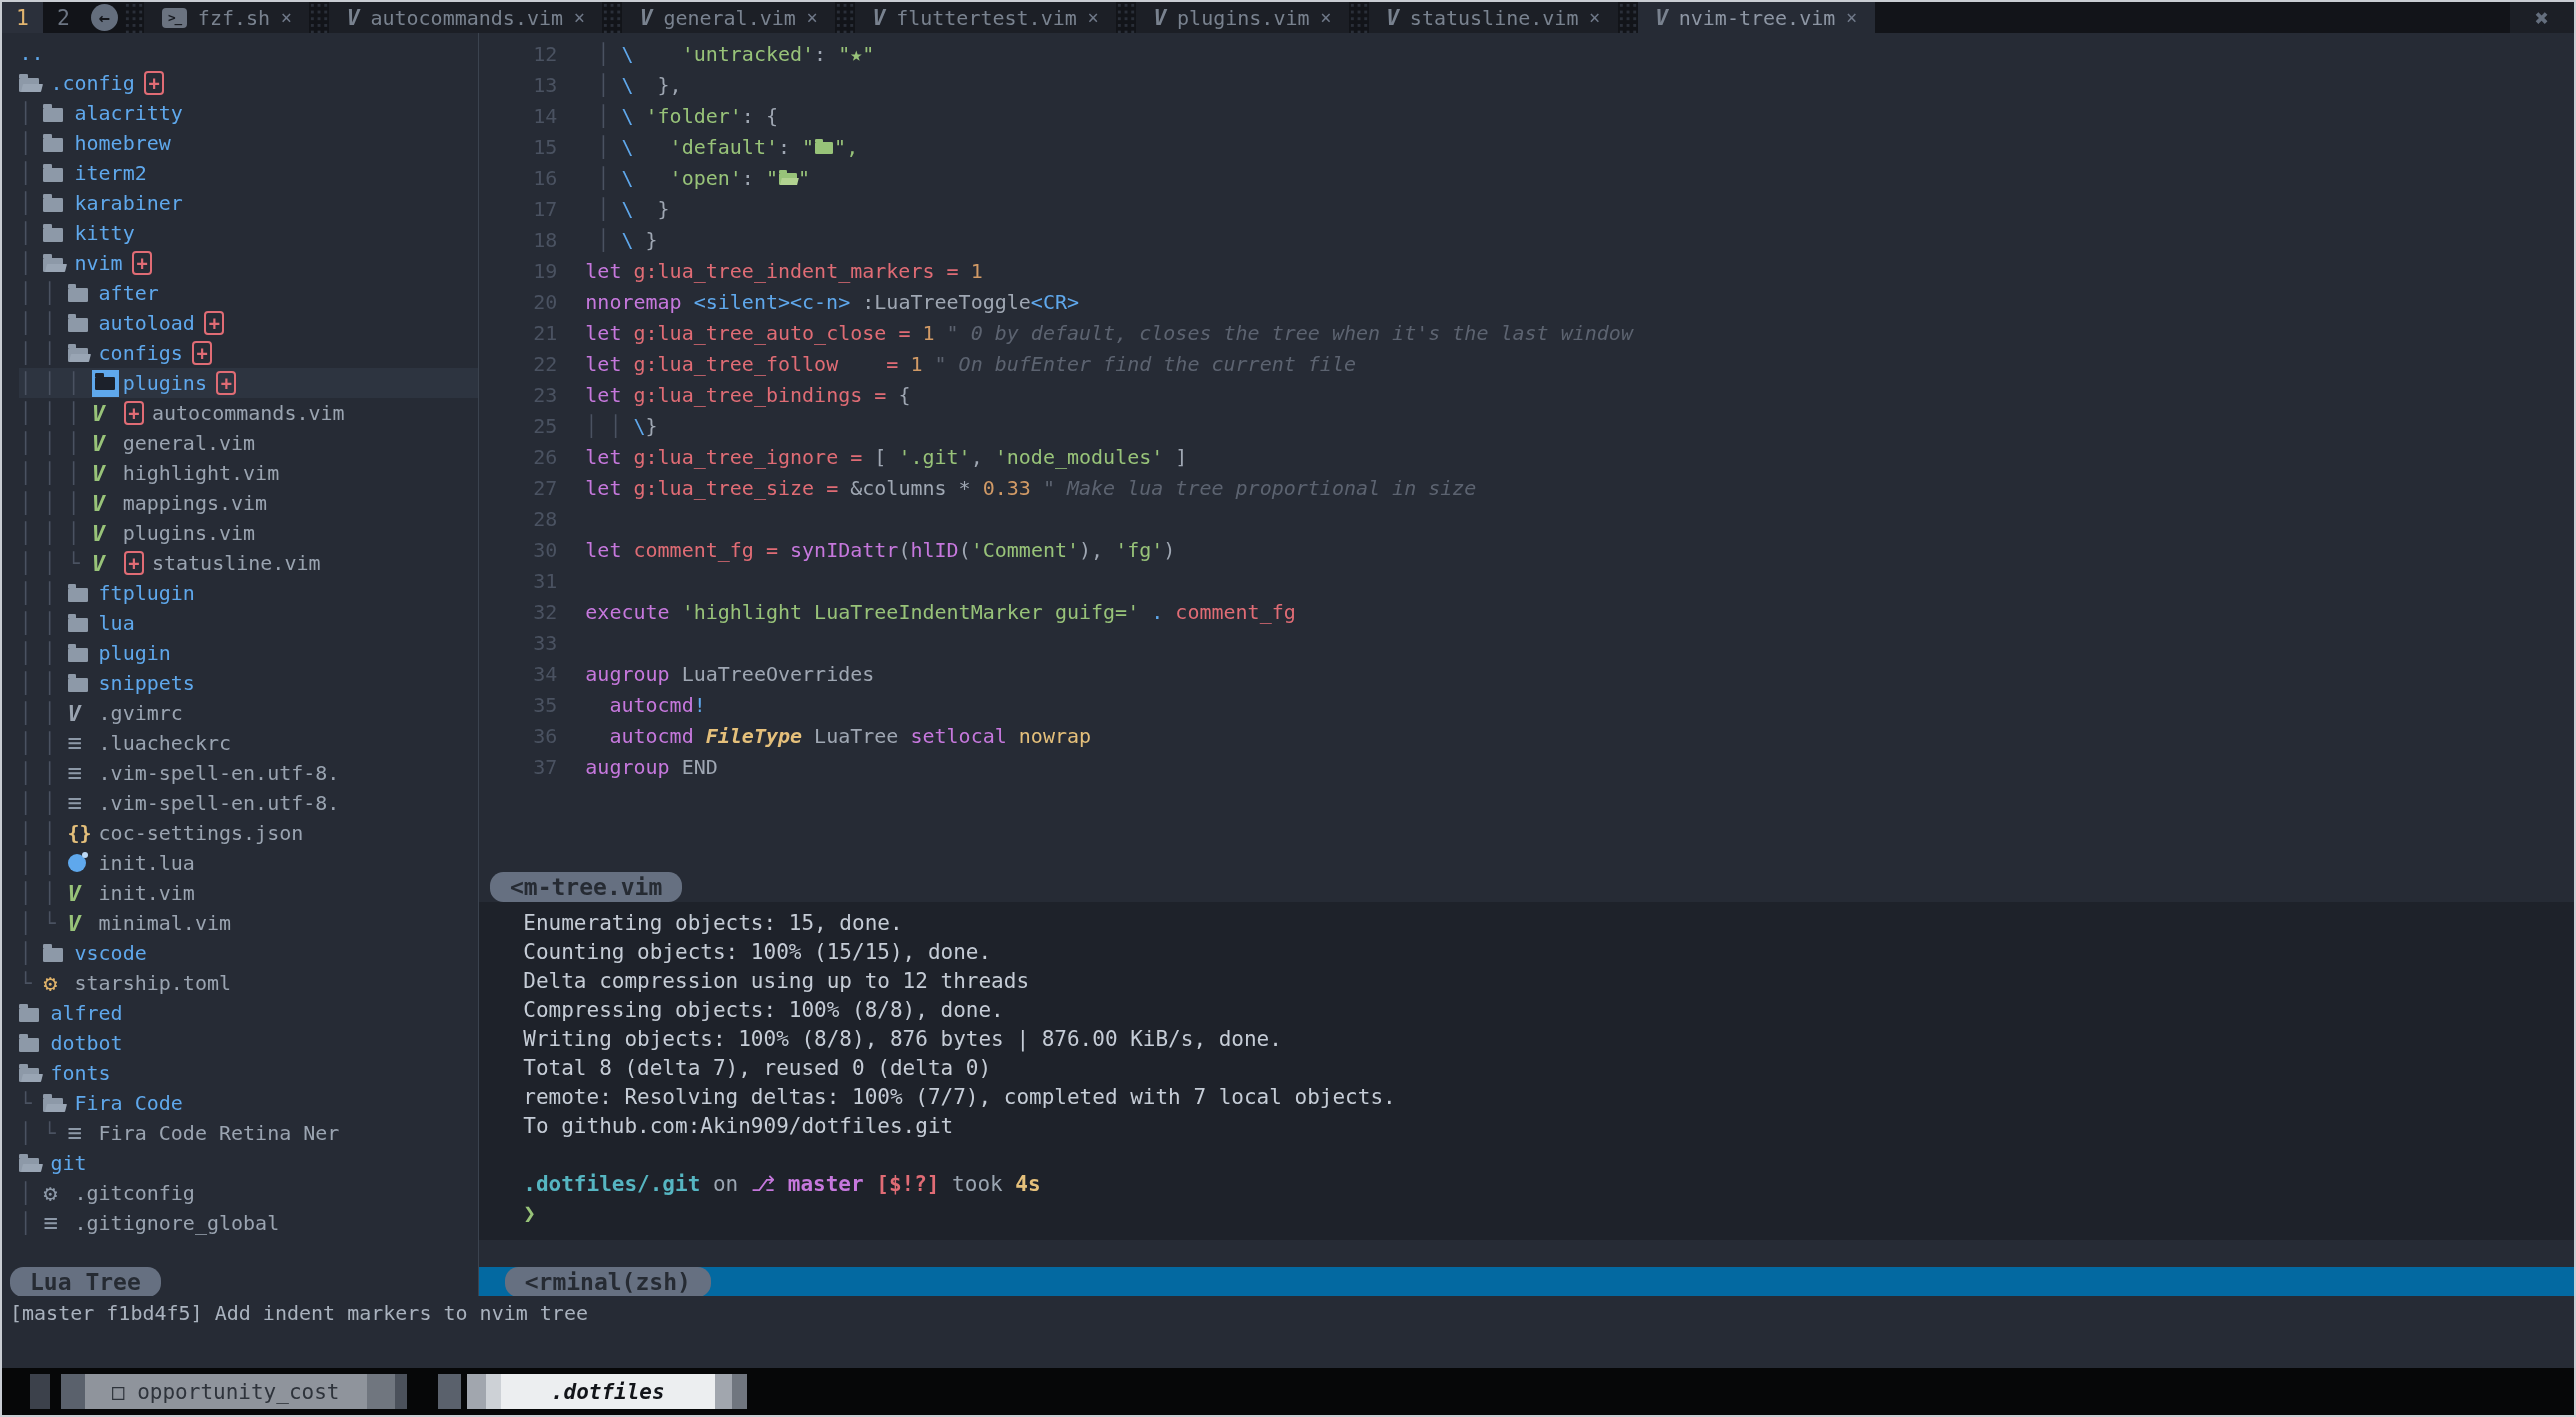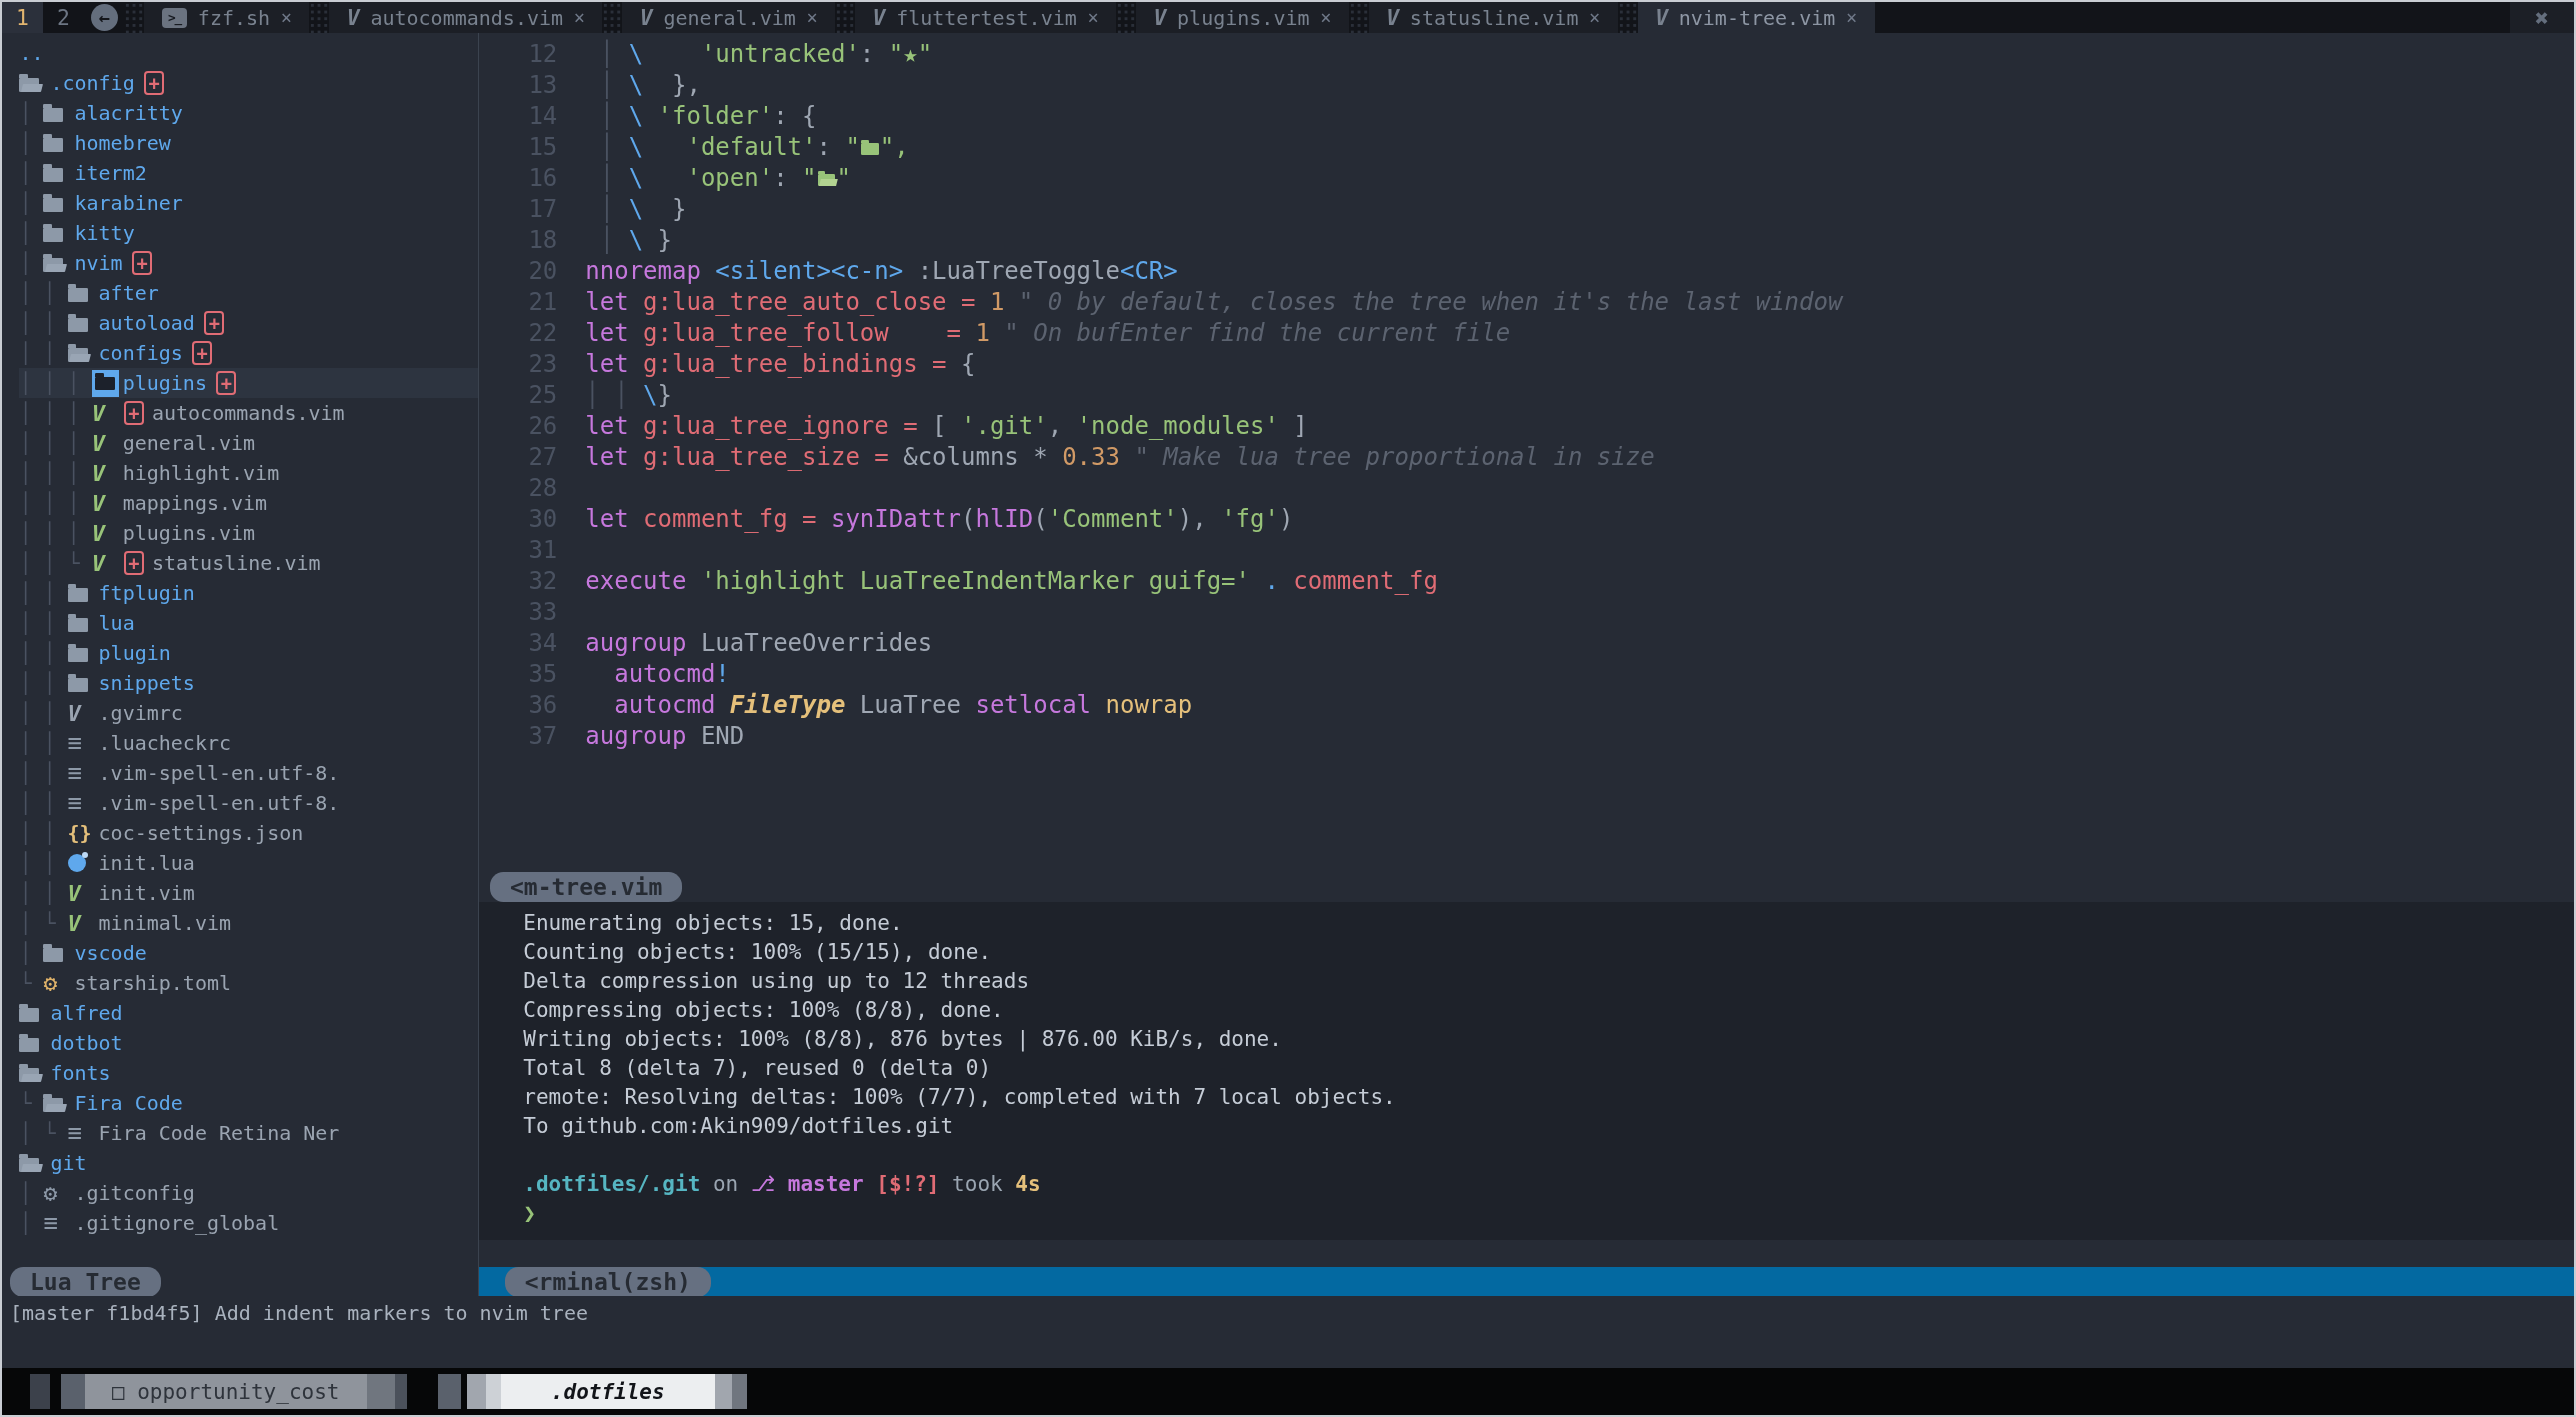--- a/index.html
+++ b/index.html
@@ -52,7 +52,7 @@
   
   .main { flex:1; display:flex; flex-direction:column; min-width:0; background:#262b35; }
   .editor { height:838px; flex:none; padding-top:5.3px; overflow:hidden; }
-  .eline { height:31px; display:flex; align-items:center; font-size:24px; white-space:pre; }
+  .eline { height:31px; display:flex; align-items:center; font-size:20px; white-space:pre; }
   .eln { width:106px; flex:none; text-align:right; padding-right:28px; color:#4a5261; }
   .c-p { color:#9fa7b3; } .c-k { color:#c678dd; } .c-v { color:#e06c75; }
   .c-r { color:#e06c75; } .c-n { color:#d19a66; } .c-s { color:#98c379; }

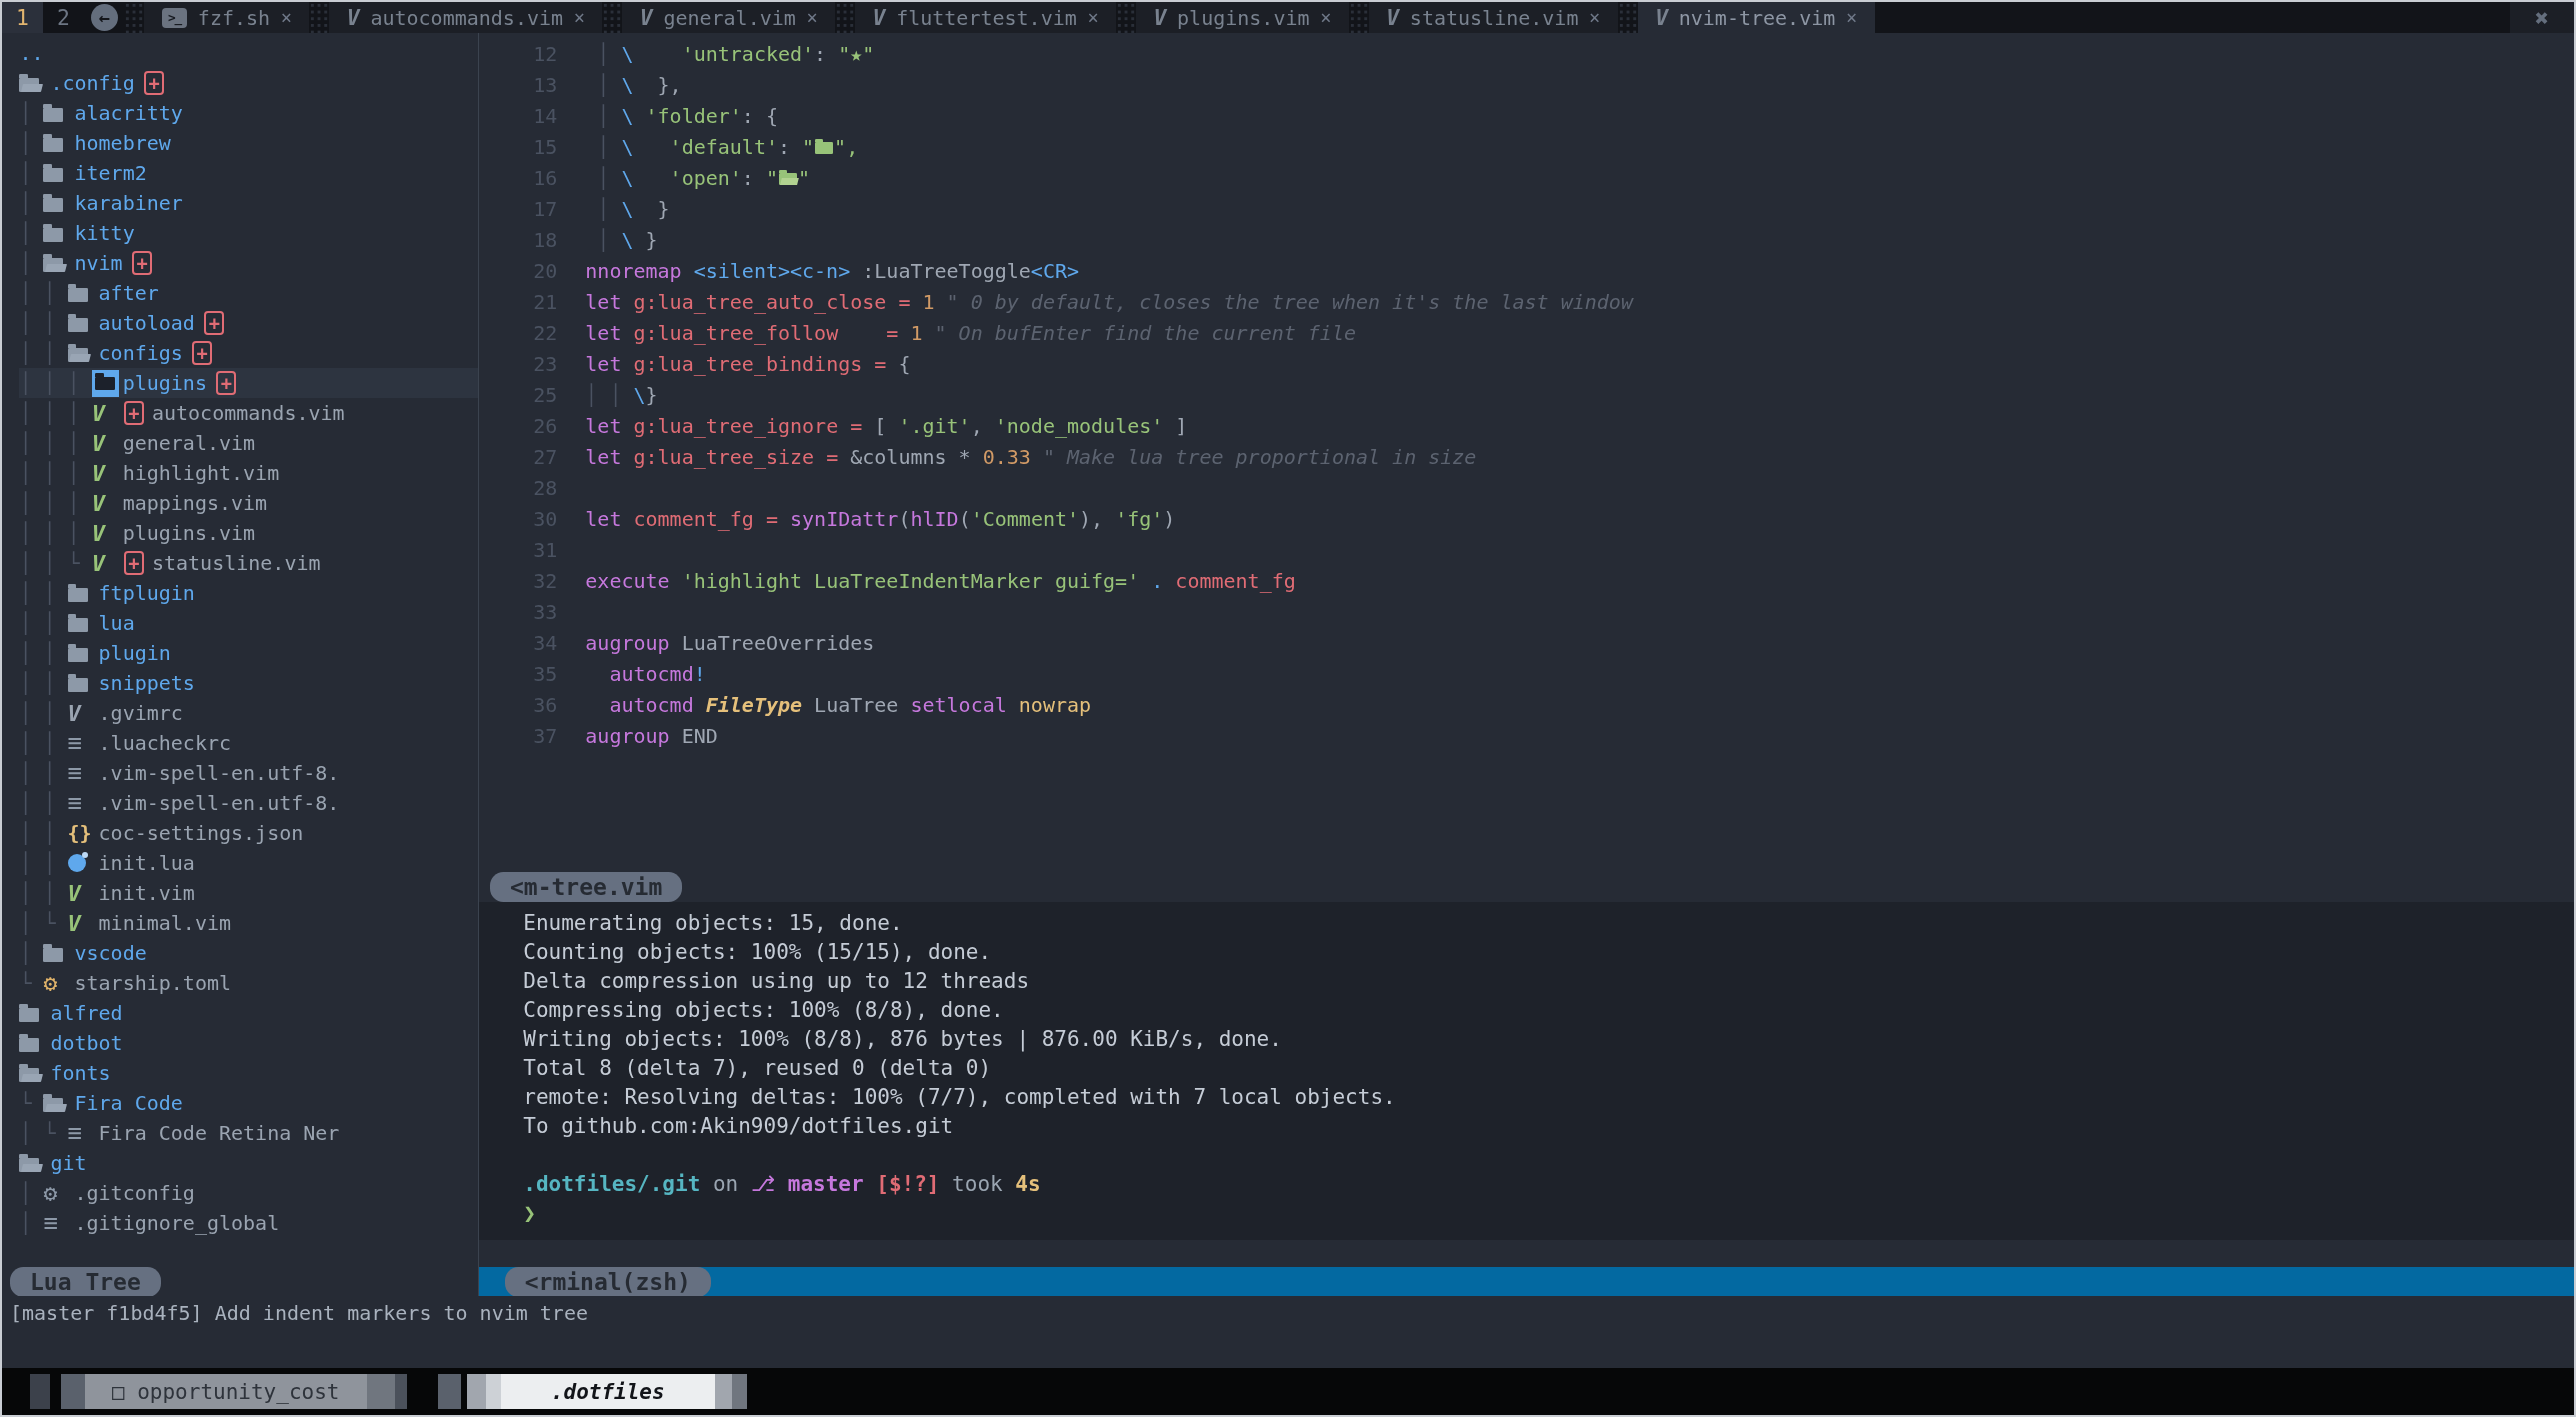--- a/index.html
+++ b/index.html
@@ -204,6 +204,7 @@
           <div class="eline"><span class="eln">16</span><span><span class="c-g"> │ </span><span class="c-e">\</span><span class="c-p">   </span><span class="c-s">'open'</span><span class="c-p">: </span><span class="c-s">"</span><span class="mini-folder open"></span><span class="c-s">"</span></span></div>
           <div class="eline"><span class="eln">17</span><span><span class="c-g"> │ </span><span class="c-e">\</span><span class="c-p">  }</span></span></div>
           <div class="eline"><span class="eln">18</span><span><span class="c-g"> │ </span><span class="c-e">\</span><span class="c-p"> }</span></span></div>
+          <div class="eline"><span class="eln">19</span><span><span class="c-k">let</span><span class="c-p"> </span><span class="c-v">g:lua_tree_indent_markers</span><span class="c-p"> </span><span class="c-r">=</span><span class="c-p"> </span><span class="c-n">1</span></span></div>
           <div class="eline"><span class="eln">20</span><span><span class="c-k">nnoremap</span><span class="c-p"> </span><span class="c-b">&lt;silent&gt;&lt;c-n&gt;</span><span class="c-p"> :LuaTreeToggle</span><span class="c-b">&lt;CR&gt;</span></span></div>
           <div class="eline"><span class="eln">21</span><span><span class="c-k">let</span><span class="c-p"> </span><span class="c-v">g:lua_tree_auto_close</span><span class="c-p"> </span><span class="c-r">=</span><span class="c-p"> </span><span class="c-n">1</span><span class="c-p"> </span><span class="c-c">" 0 by default, closes the tree when it's the last window</span></span></div>
           <div class="eline"><span class="eln">22</span><span><span class="c-k">let</span><span class="c-p"> </span><span class="c-v">g:lua_tree_follow</span><span class="c-p">    </span><span class="c-r">=</span><span class="c-p"> </span><span class="c-n">1</span><span class="c-p"> </span><span class="c-c">" On bufEnter find the current file</span></span></div>

